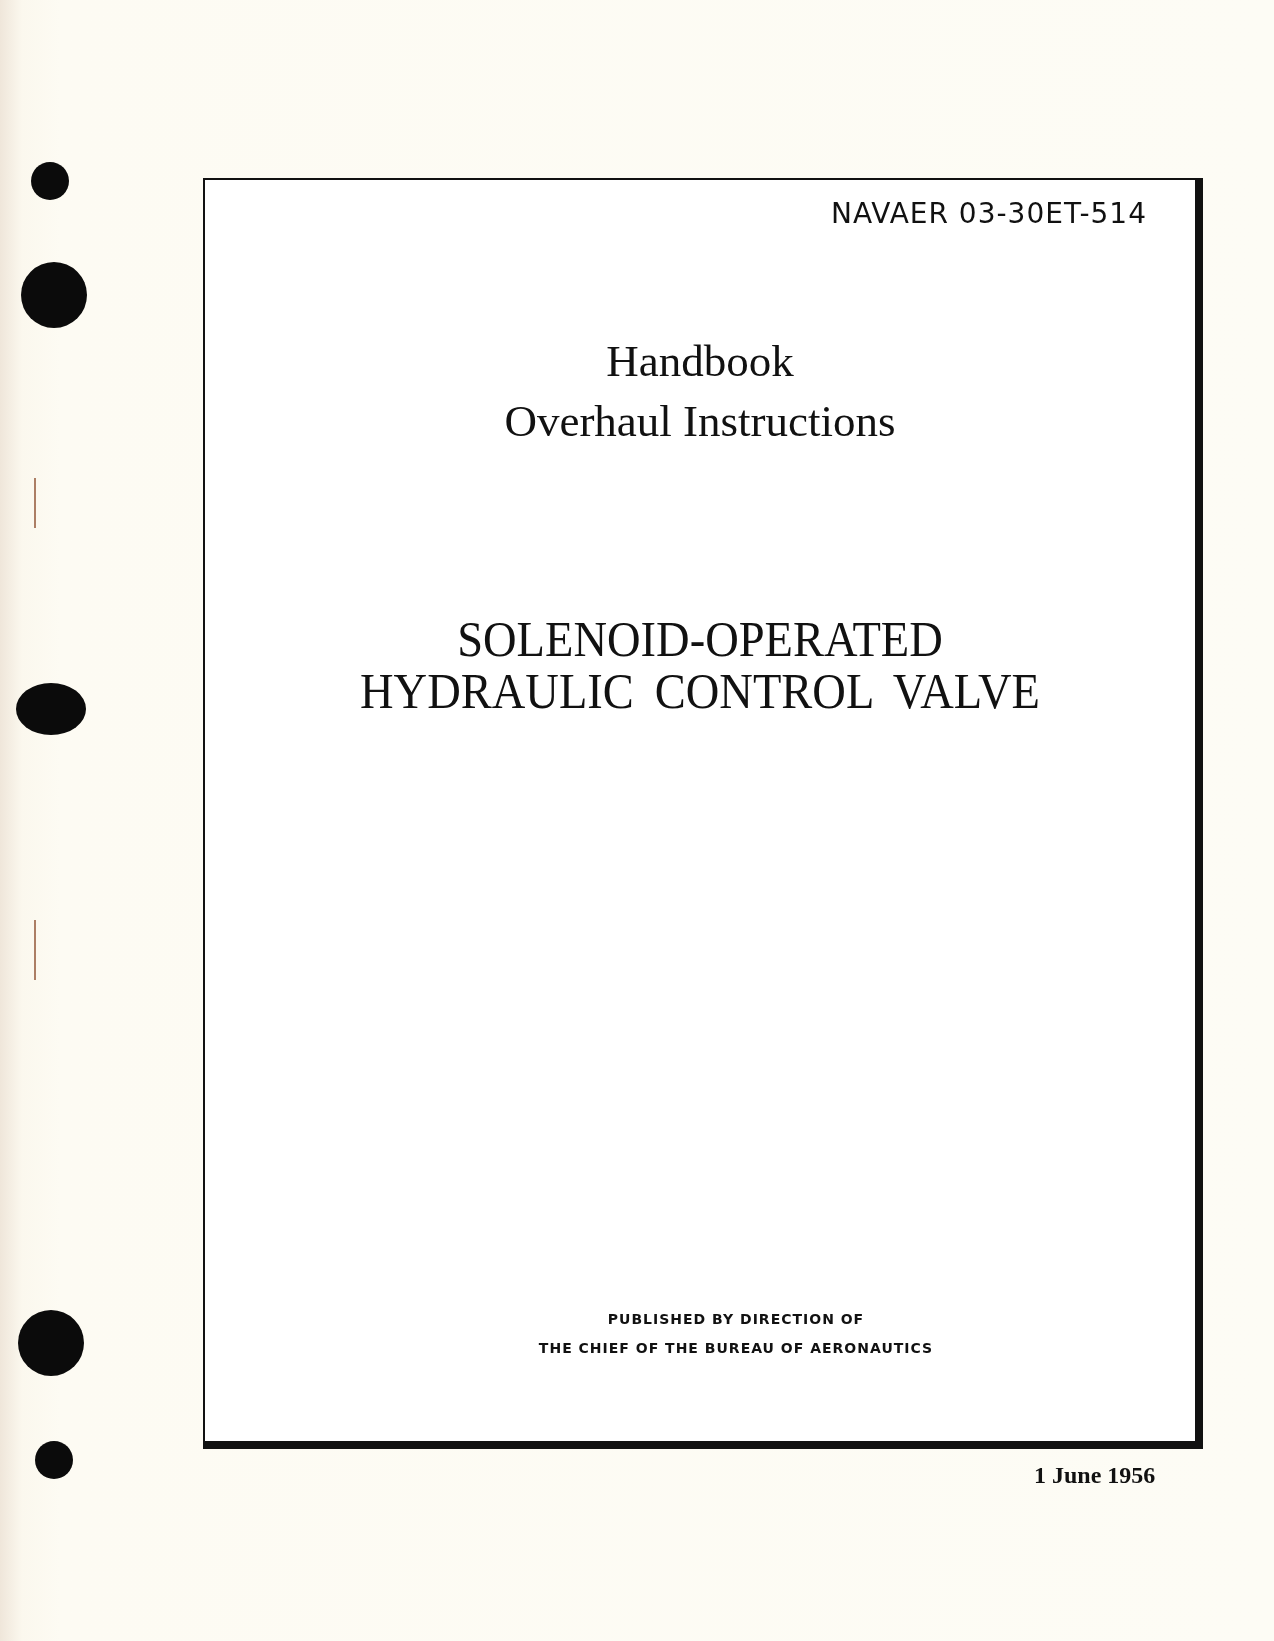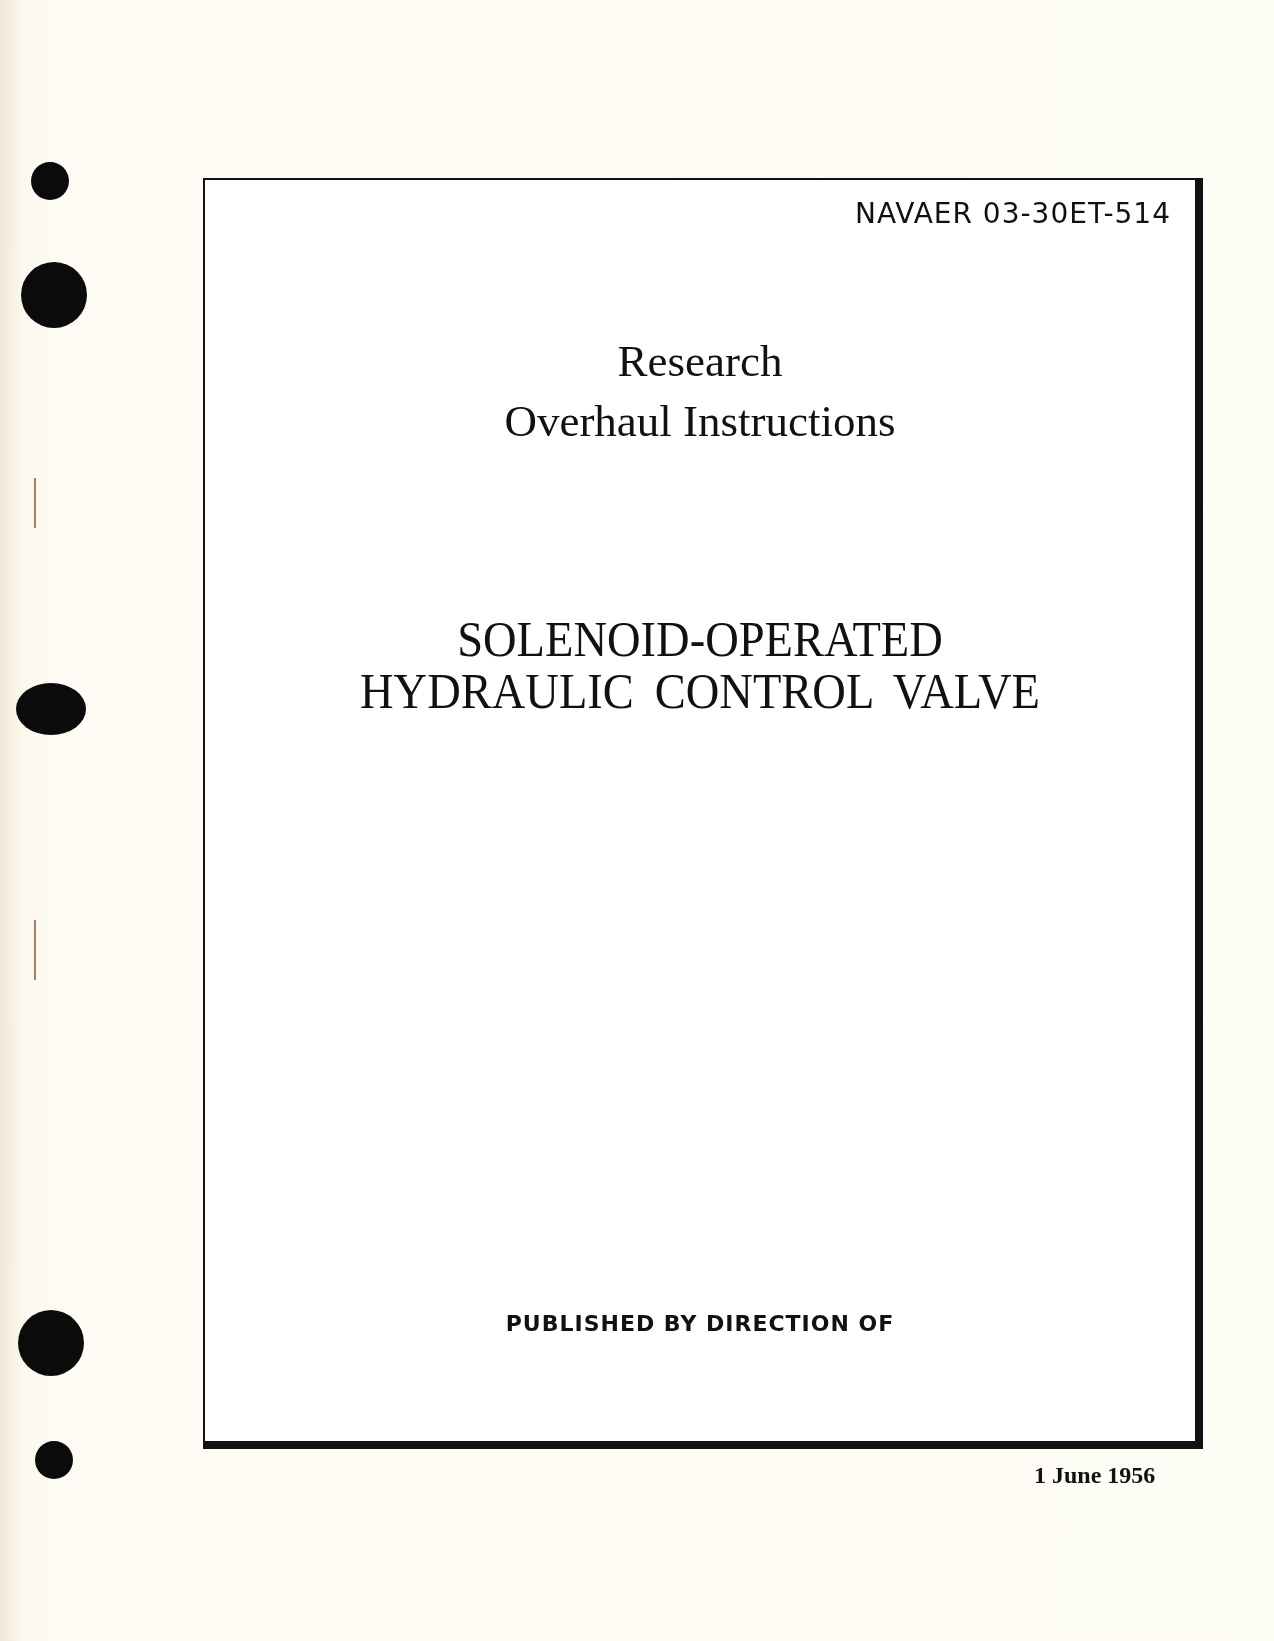--- a/index.html
+++ b/index.html
@@ -20,7 +20,7 @@
   .abs { position: absolute; white-space: nowrap; }
   .center { left: 0; width: 100%; text-align: center; }
   .navaer {
-    right: 24px; top: 17px;
+    right: 48px; top: 17px;
     font-family: "DejaVu Sans", sans-serif; font-size: 28px; letter-spacing: 1px;
   }
   .handbook { top: 155px; font-size: 45px; }

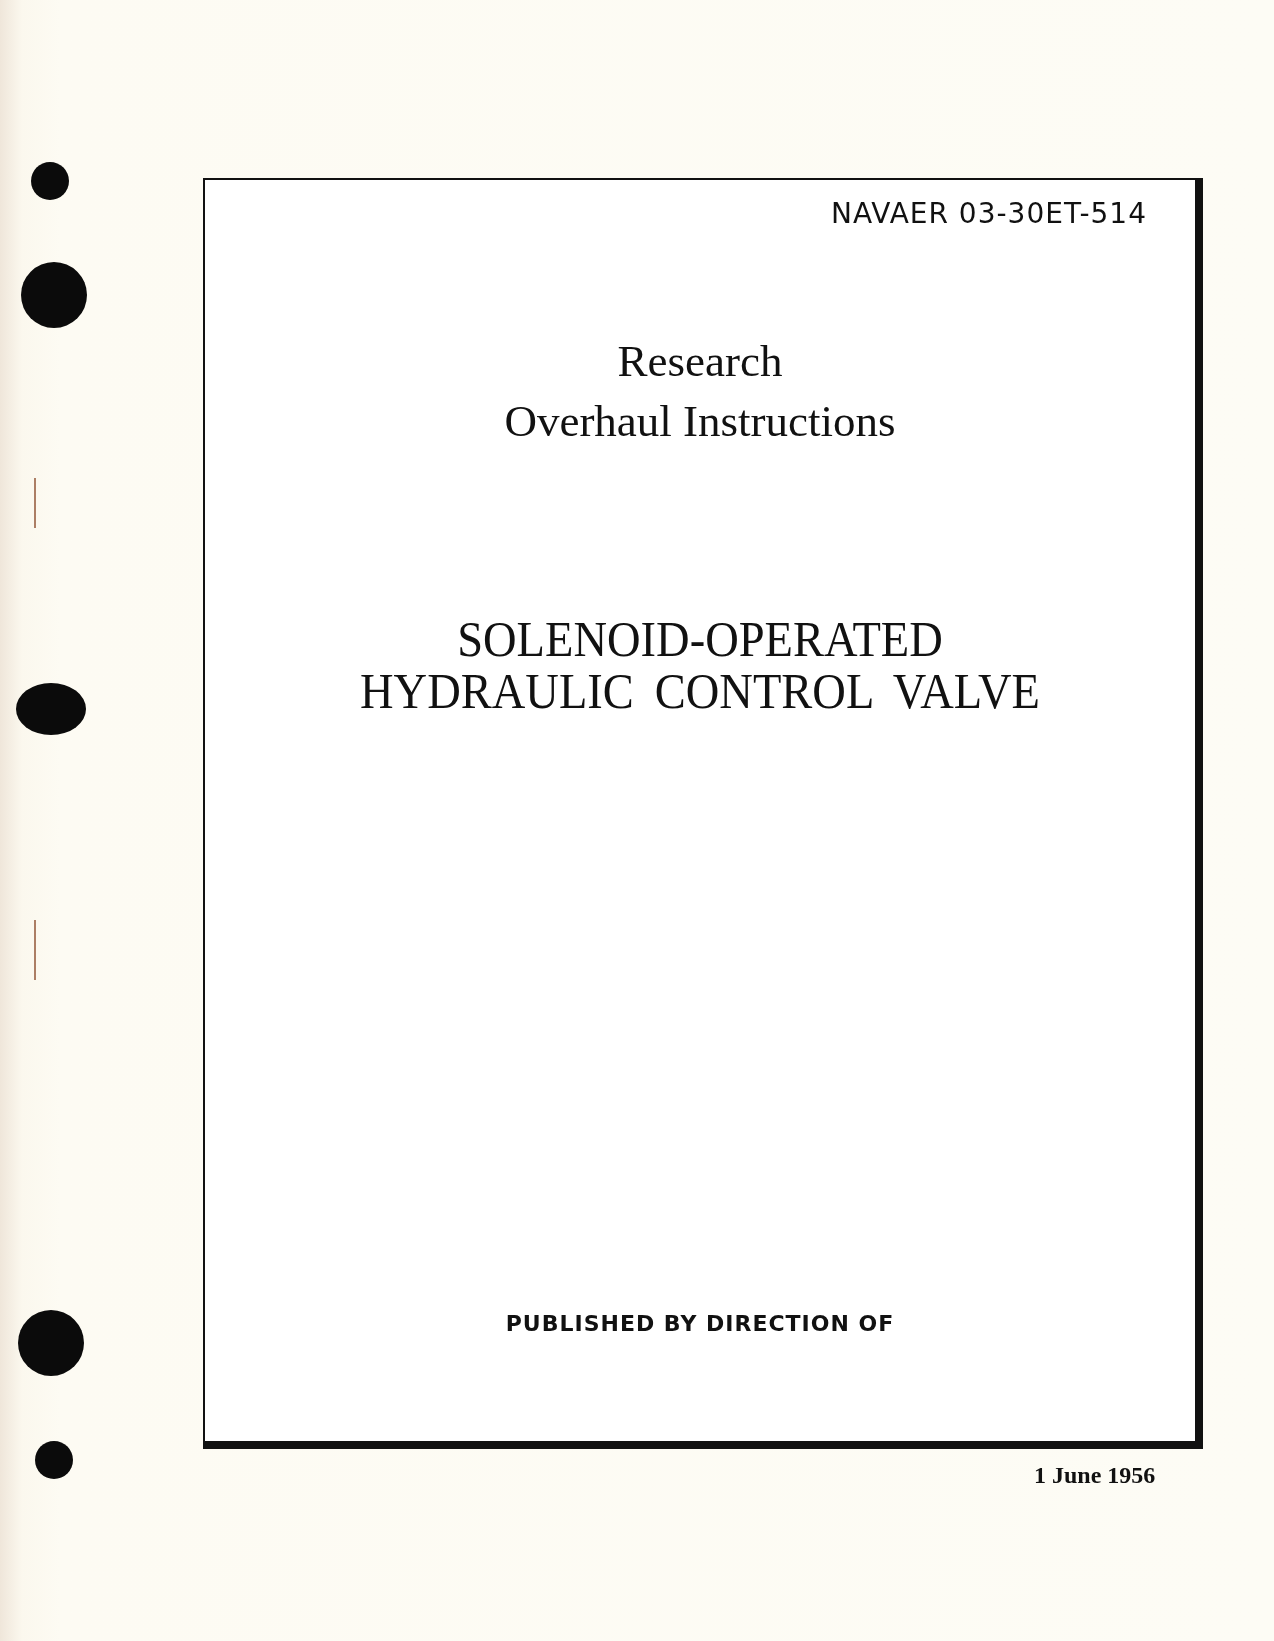--- a/index.html
+++ b/index.html
@@ -55,7 +55,7 @@
 
 <div class="frame">
   <div class="abs navaer">NAVAER 03-30ET-514</div>
-  <div class="abs center handbook">Research</div>
+  <div class="abs center handbook">Handbook</div>
   <div class="abs center overhaul">Overhaul Instructions</div>
   <div class="abs center title1">SOLENOID-OPERATED</div>
   <div class="abs center title2">HYDRAULIC CONTROL VALVE</div>

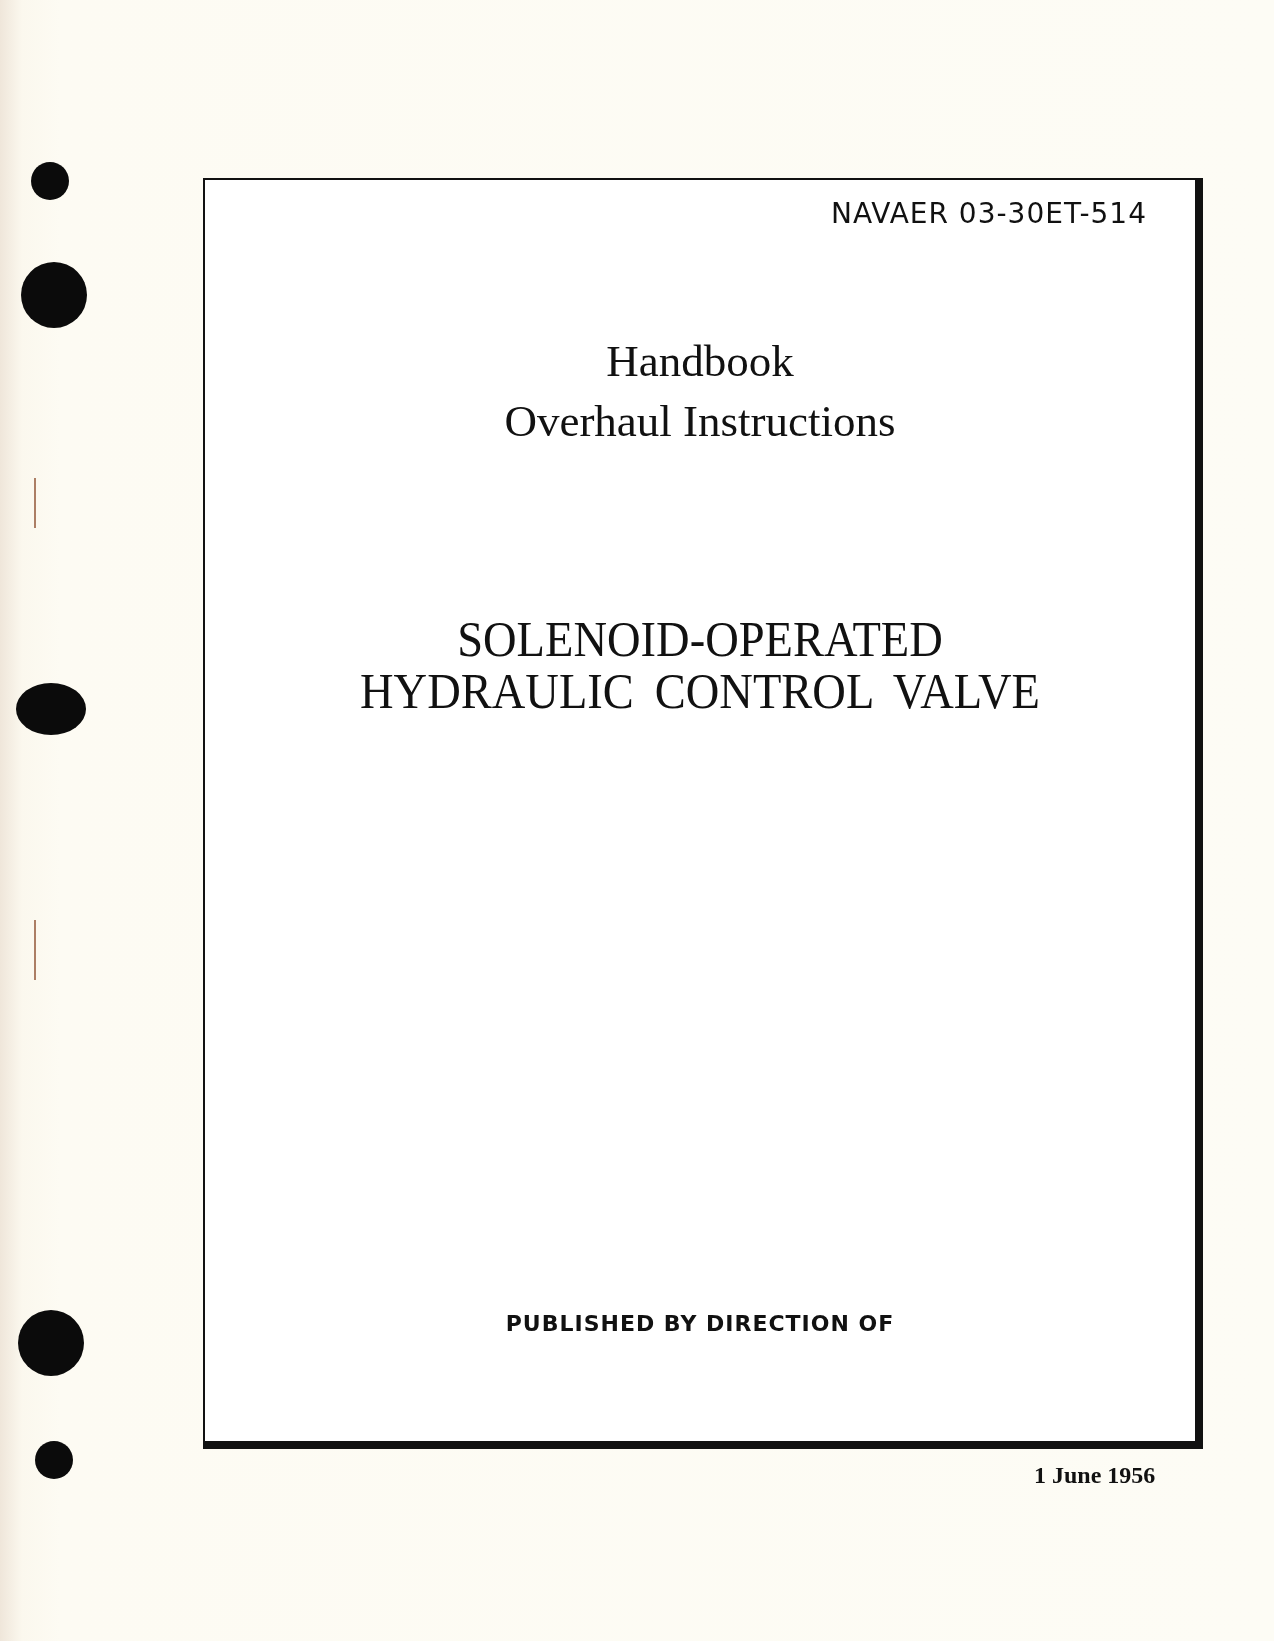--- a/index.html
+++ b/index.html
@@ -31,7 +31,7 @@
   .mfr { top: 617px; font-size: 23px; word-spacing: 4px; }
   .pub1, .pub2 {
     font-family: "DejaVu Sans", sans-serif; font-weight: bold;
-    font-size: 22px; letter-spacing: 1px;
+    font-size: 14px; letter-spacing: 1px; padding-left: 36px;
   }
   .pub1 { top: 1131px; }
   .pub2 { top: 1160px; }

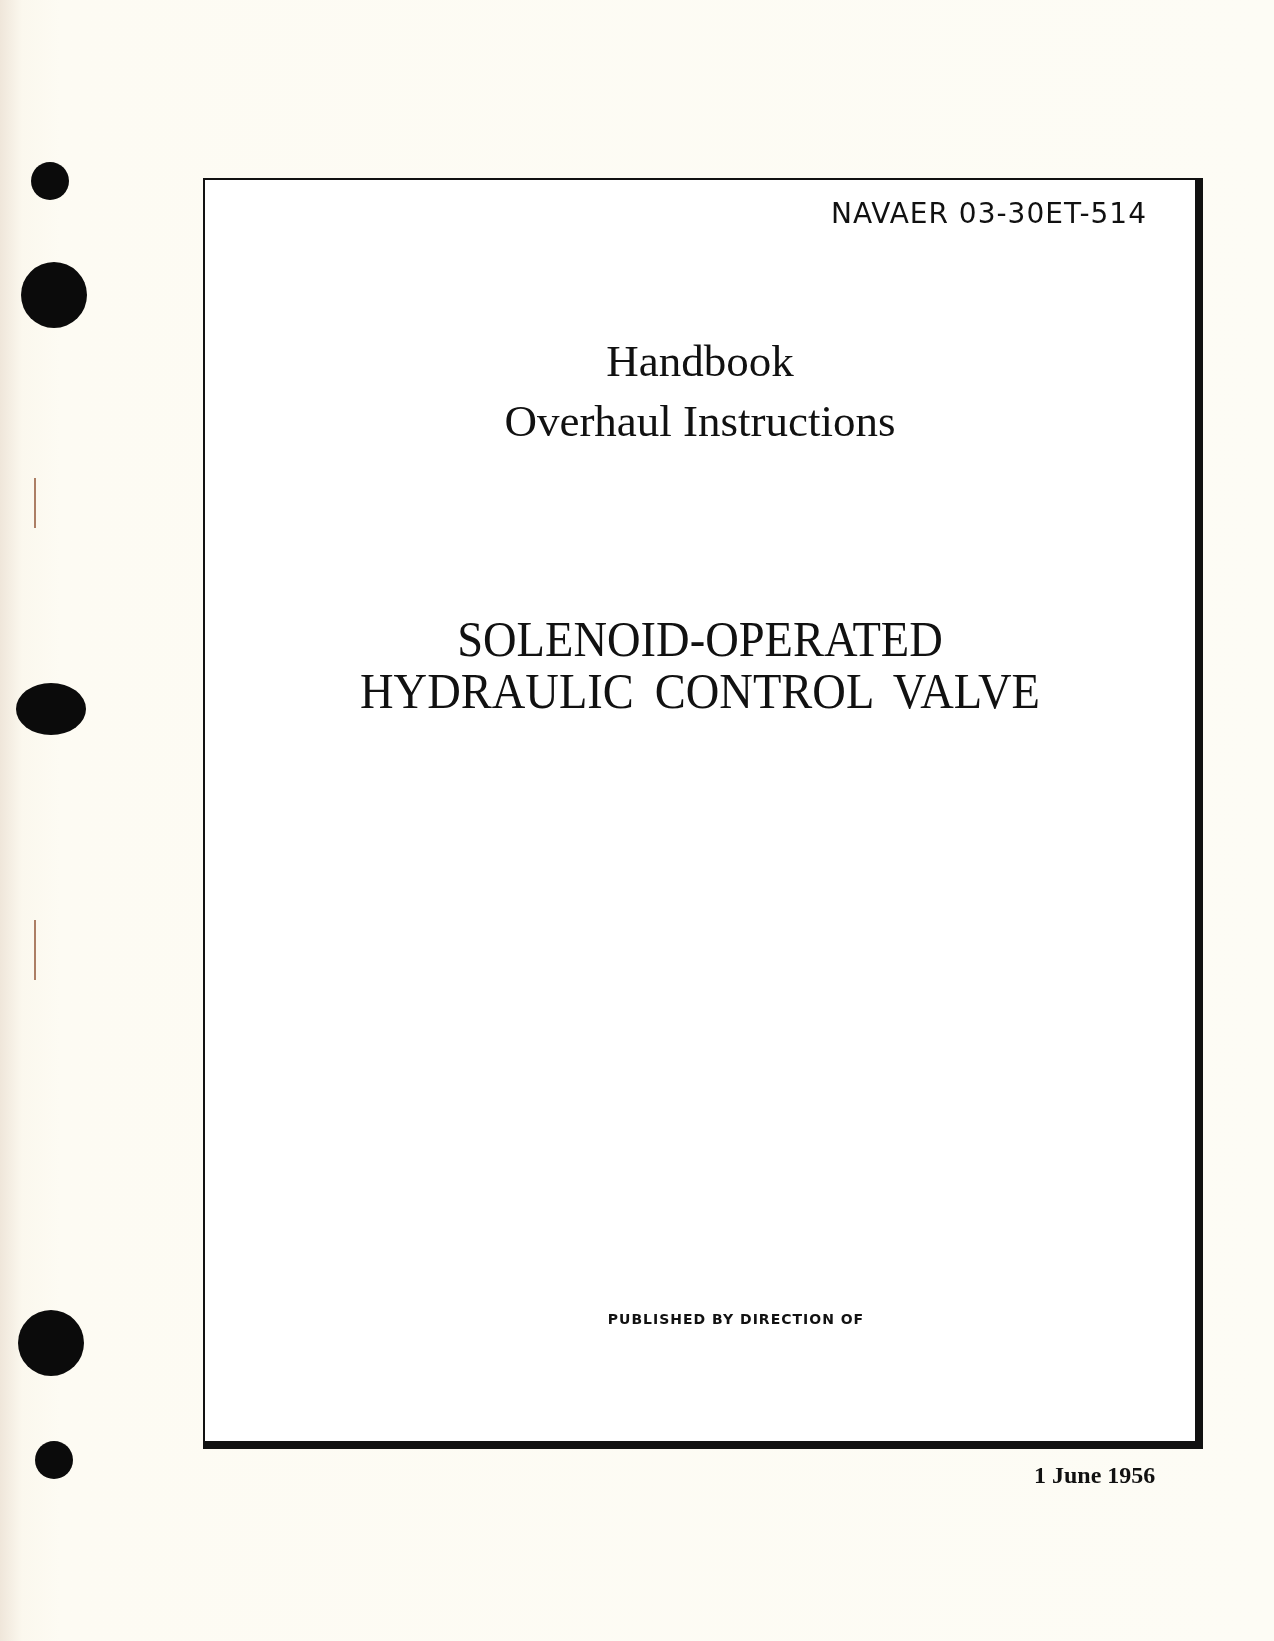--- a/index.html
+++ b/index.html
@@ -60,6 +60,7 @@
   <div class="abs center title1">SOLENOID-OPERATED</div>
   <div class="abs center title2">HYDRAULIC CONTROL VALVE</div>
   <div class="abs center pub1">PUBLISHED BY DIRECTION OF</div>
+  <div class="abs center pub2">THE CHIEF OF THE BUREAU OF AERONAUTICS</div>
 </div>
 
 <div class="abs date">1 June 1956</div>

